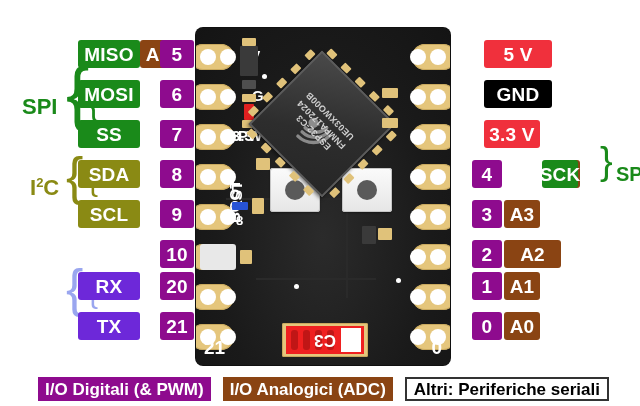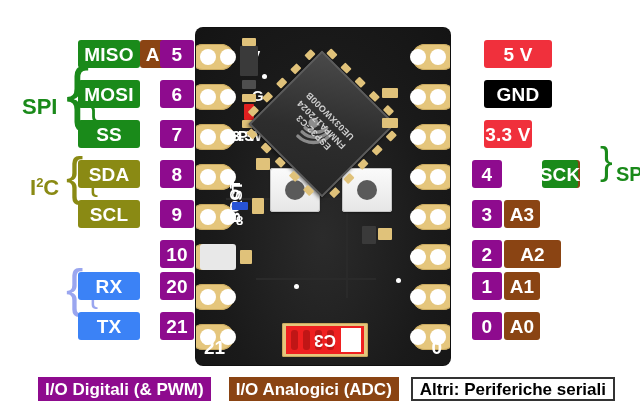--- a/index.html
+++ b/index.html
@@ -295,7 +295,7 @@
 
   <div class="chip fn pwr" style="left:484px;top:40px;width:68px;">5 V</div>
   <div class="chip fn gnd" style="left:484px;top:80px;width:68px;">GND</div>
-  <div class="chip fn pwr" style="left:484px;top:120px;width:48px;">3.3 V</div>
+  <div class="chip fn pwr" style="left:484px;top:120px;width:56px;">3.3 V</div>
 
   <div class="chip fn dig" style="left:472px;top:160px;width:30px;">4</div>
   <div class="chip fn ana" style="left:504px;top:160px;width:36px;margin-left:40px;">A4</div>

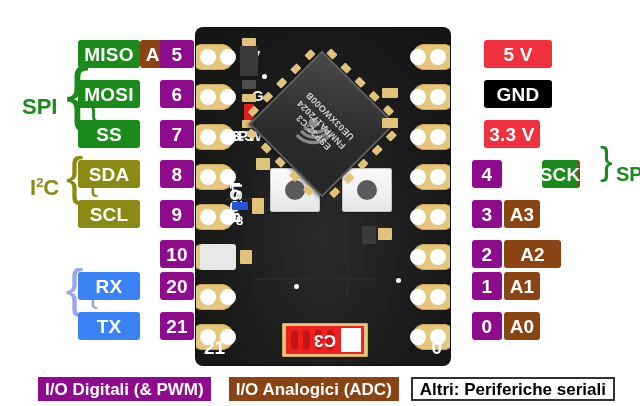--- a/index.html
+++ b/index.html
@@ -21,7 +21,7 @@
   .chip.ana{background:#8a4413;}
   .chip.spi{background:#1a8a1a;}
   .chip.i2c{background:#8a8a14;}
-  .chip.uart{background:#3b82f6;color:#fff;}
+  .chip.uart{background:#6d28d9;color:#fff;}
   .chip.pwr{background:#f0303c;}
   .chip.gnd{background:#000;}
 

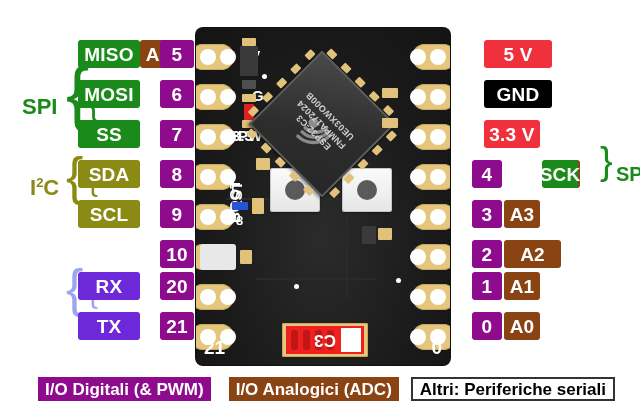--- a/index.html
+++ b/index.html
@@ -138,7 +138,7 @@
     font-stretch:condensed;white-space:nowrap;box-sizing:border-box;
   }
   .lg.dig{background:#8e0b8e;}
-  .lg.ana{background:#8a4413;margin-left:6px;}
+  .lg.ana{background:#8a4413;}
   .lg.oth{background:#fff;color:#000;border:2px solid #333;}
 </style>
 </head>

